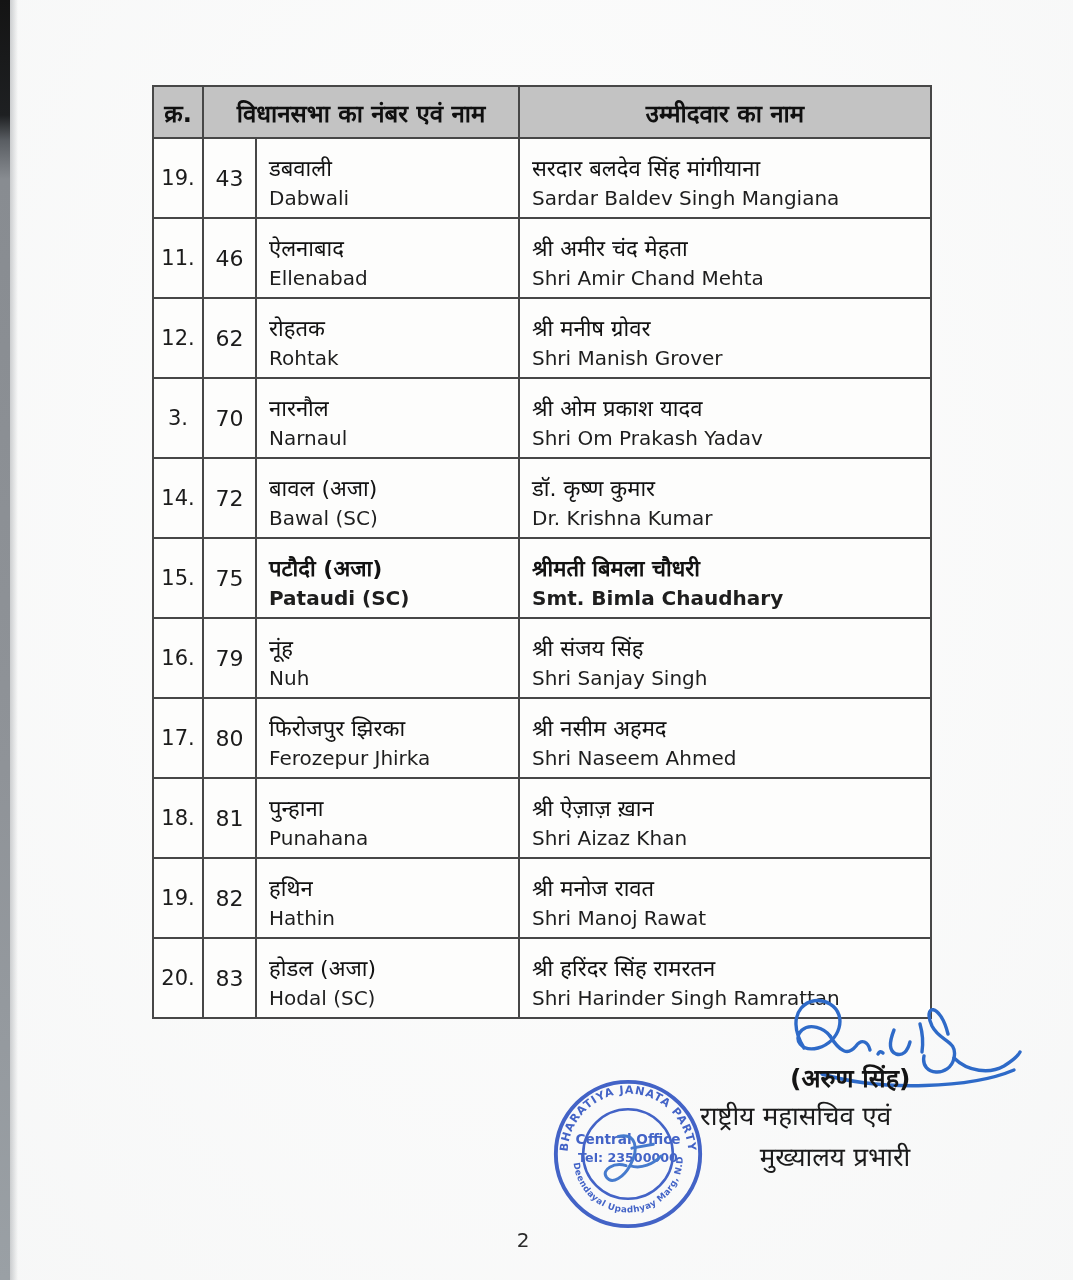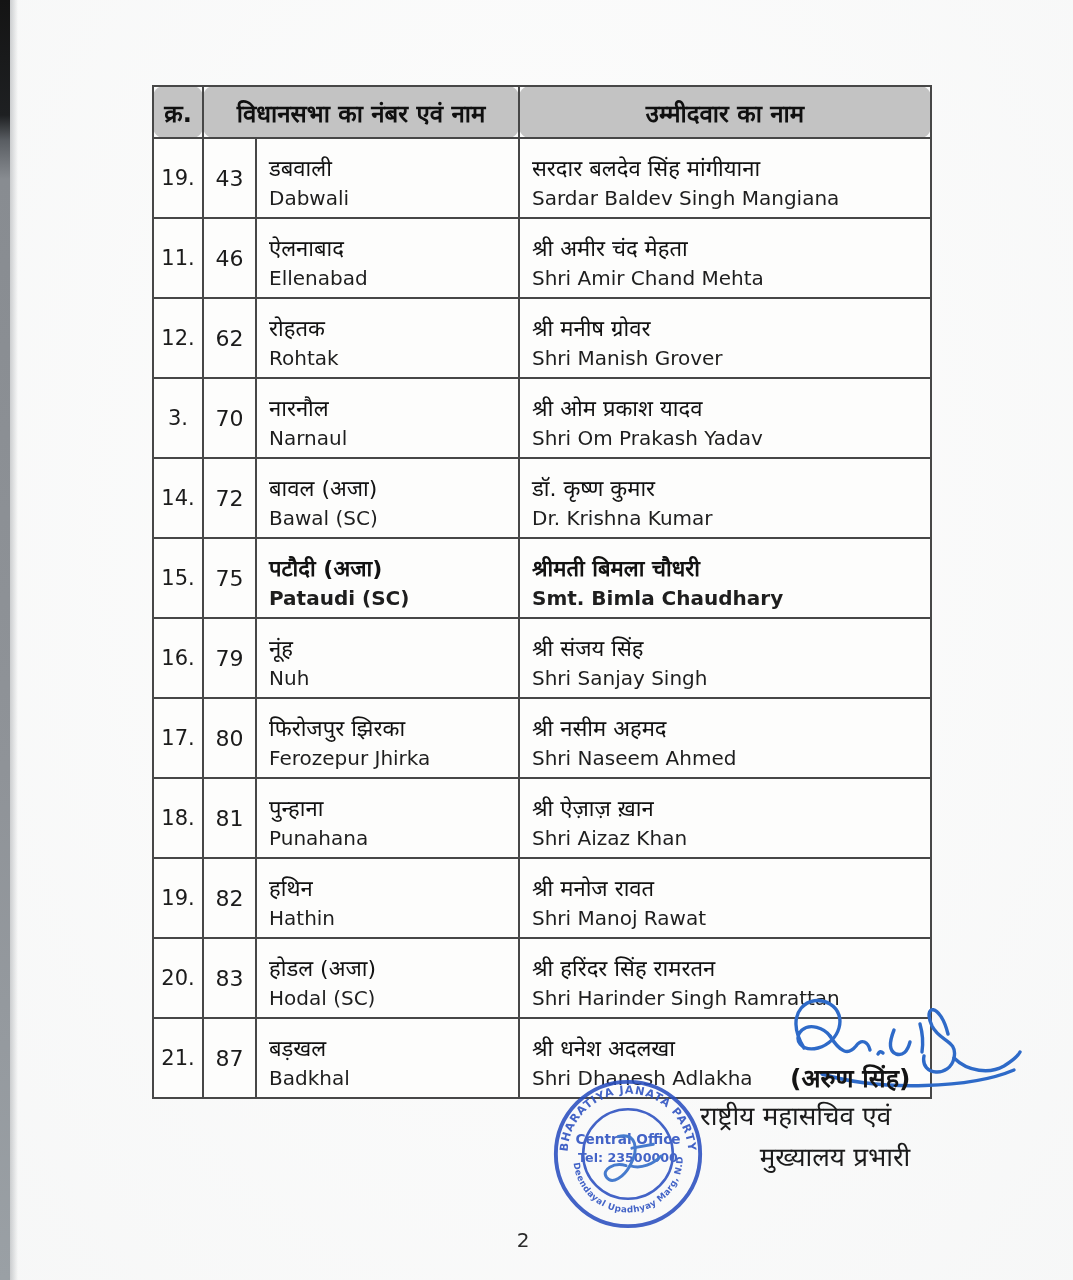--- a/index.html
+++ b/index.html
@@ -41,7 +41,6 @@
     font-size:24px; font-weight:bold;
     text-align:center; vertical-align:middle;
     color:#101010;
-    border-radius:11px;
   }
   .doc-table tbody td { height:68px; vertical-align:middle; background:#fdfdfc; }
   td.cell-sr { text-align:center; font-size:21px; color:#1b1b1b; }

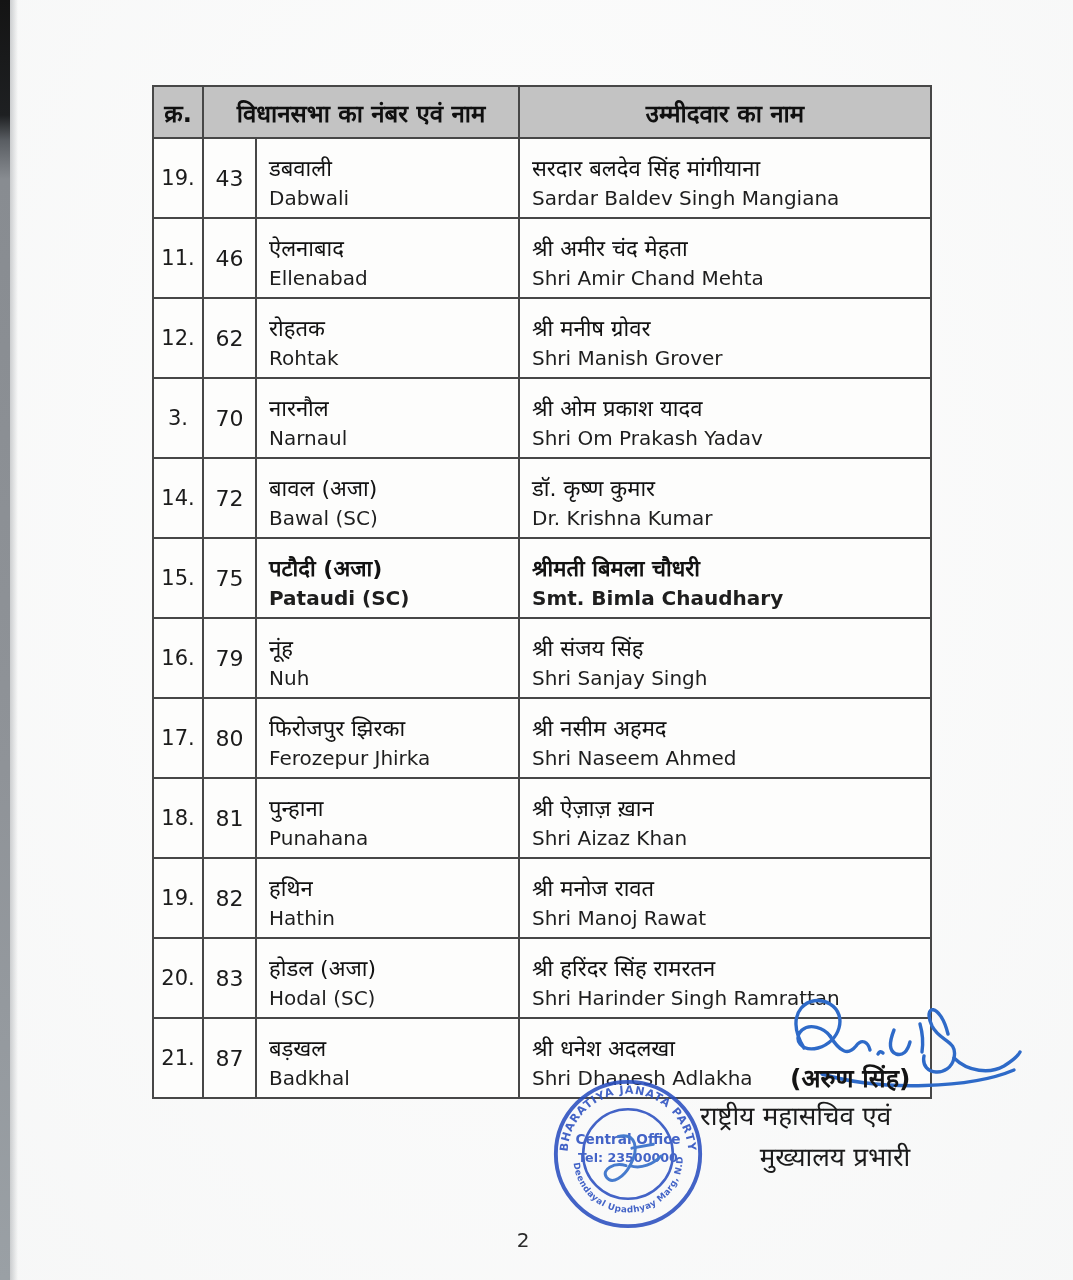--- a/index.html
+++ b/index.html
@@ -222,18 +222,6 @@
           <td class="cell-two">
             <div class="line-hi">श्री हरिंदर सिंह रामरतन</div>
             <div class="line-en">Shri Harinder Singh Ramrattan</div>
-          </td>
-        </tr>
-        <tr>
-          <td class="cell-sr">21.</td>
-          <td class="cell-no">87</td>
-          <td class="cell-two">
-            <div class="line-hi">बड़खल</div>
-            <div class="line-en">Badkhal</div>
-          </td>
-          <td class="cell-two">
-            <div class="line-hi">श्री धनेश अदलखा</div>
-            <div class="line-en">Shri Dhanesh Adlakha</div>
           </td>
         </tr>
       </tbody>

